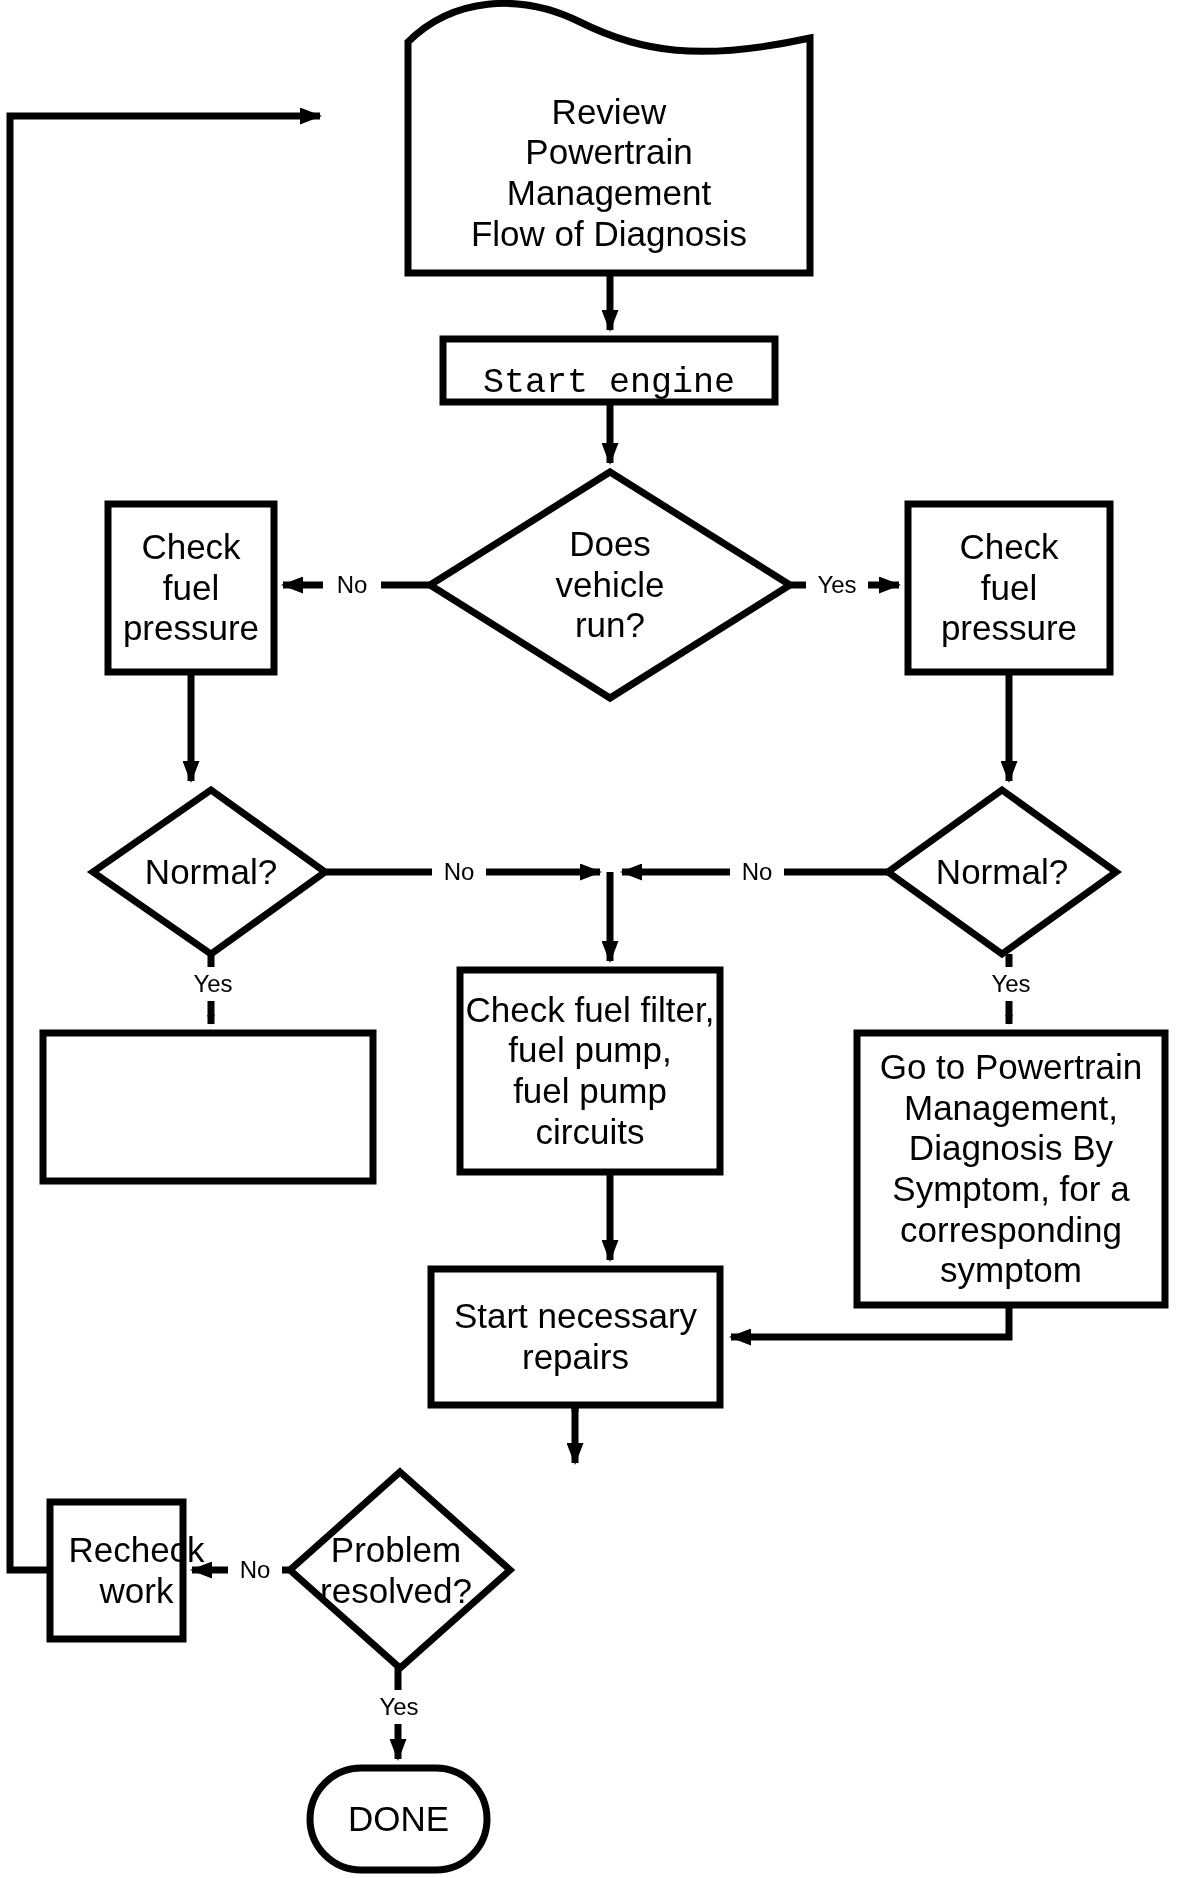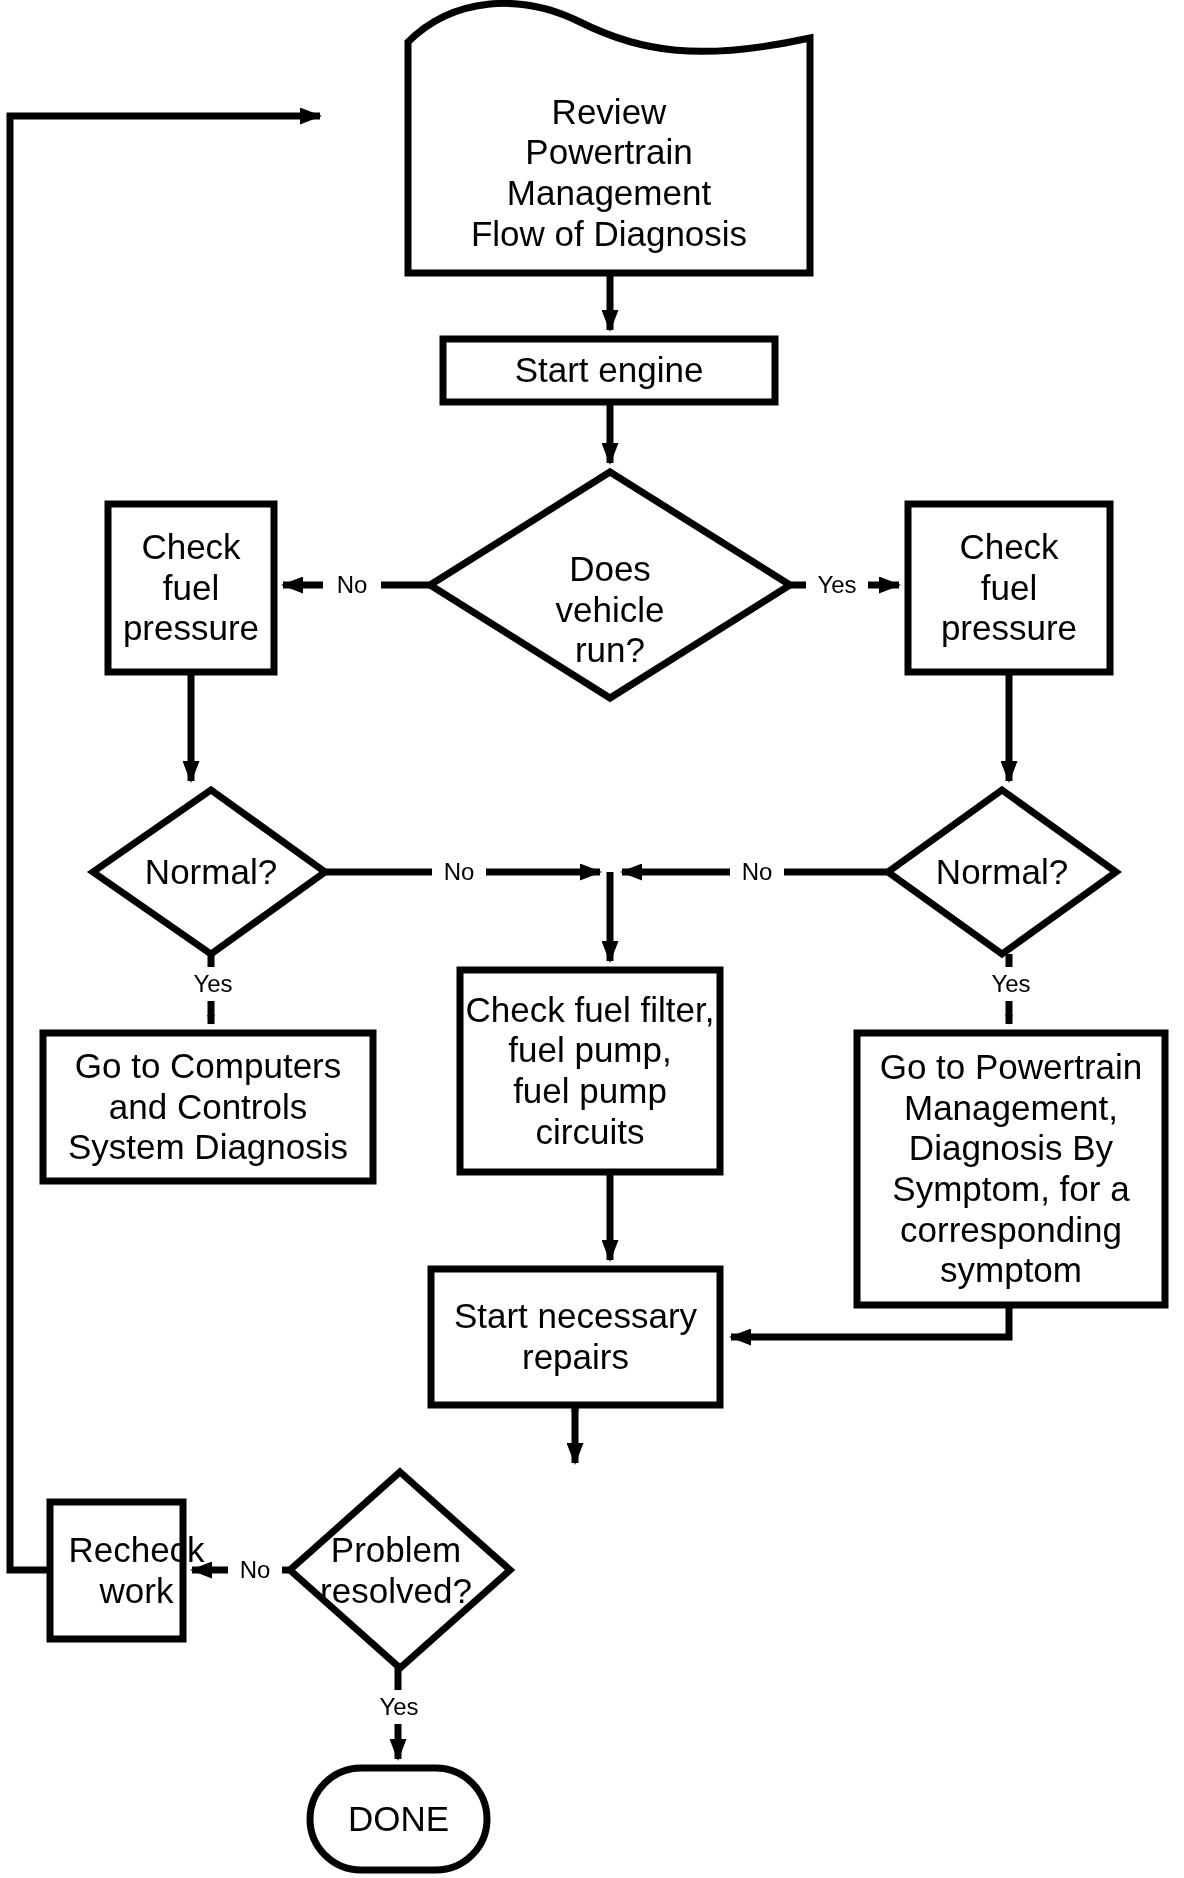--- a/index.html
+++ b/index.html
@@ -137,7 +137,7 @@
 Flow of Diagnosis</span>
   </div>
 
-  <div class="lbl node-text" style="left:443px;top:339px;width:332px;height:63px;">
+  <div class="lbl node-text" style="left:443px;top:352px;width:332px;height:63px;font-family:Liberation Mono, monospace;">
     <span style="white-space:pre-line;">Start engine</span>
   </div>
 

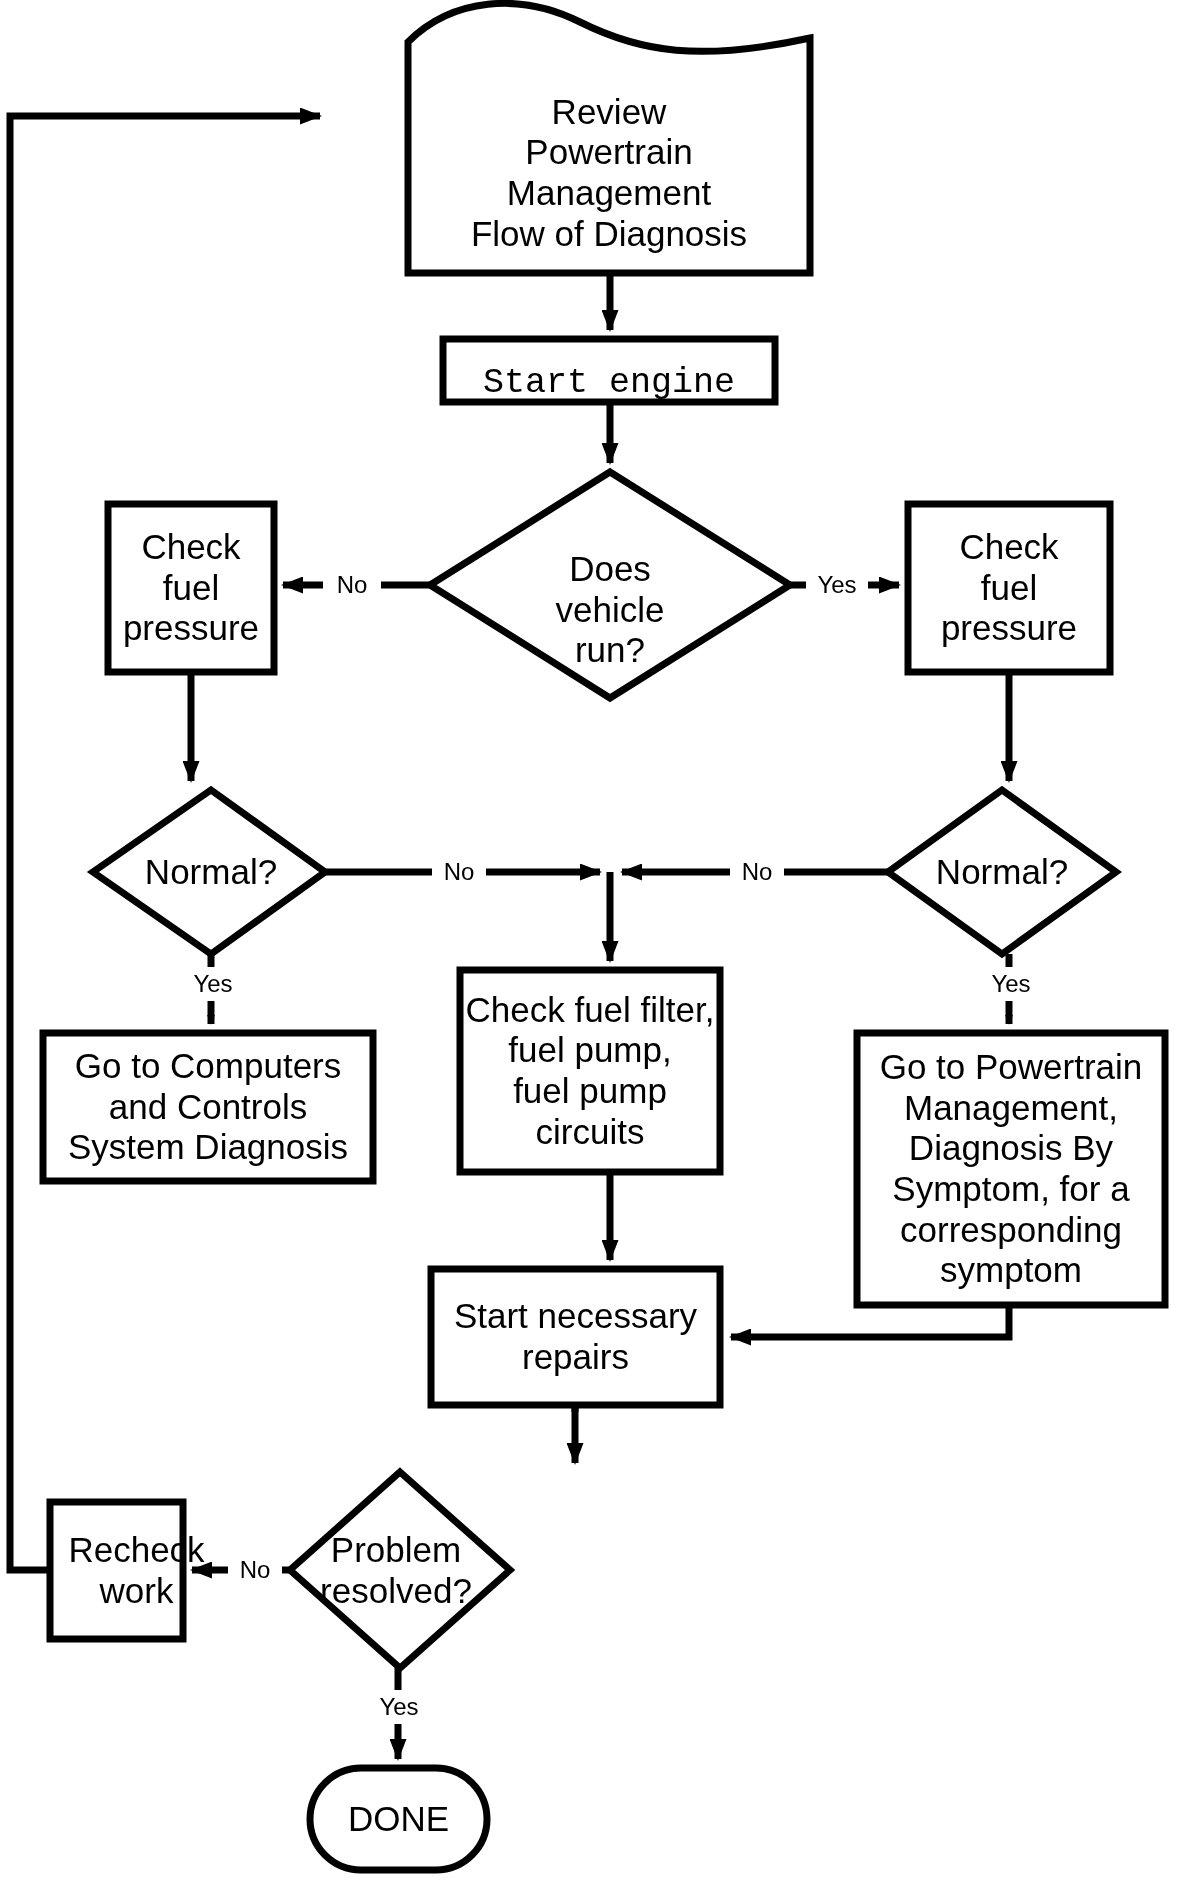--- a/index.html
+++ b/index.html
@@ -141,7 +141,7 @@
     <span style="white-space:pre-line;">Start engine</span>
   </div>
 
-  <div class="lbl node-text" style="left:500px;top:525px;width:220px;height:170px;align-items:center;">
+  <div class="lbl node-text" style="left:500px;top:500px;width:220px;height:170px;align-items:center;">
     <span style="white-space:pre-line;">Does
 vehicle
 run?</span>

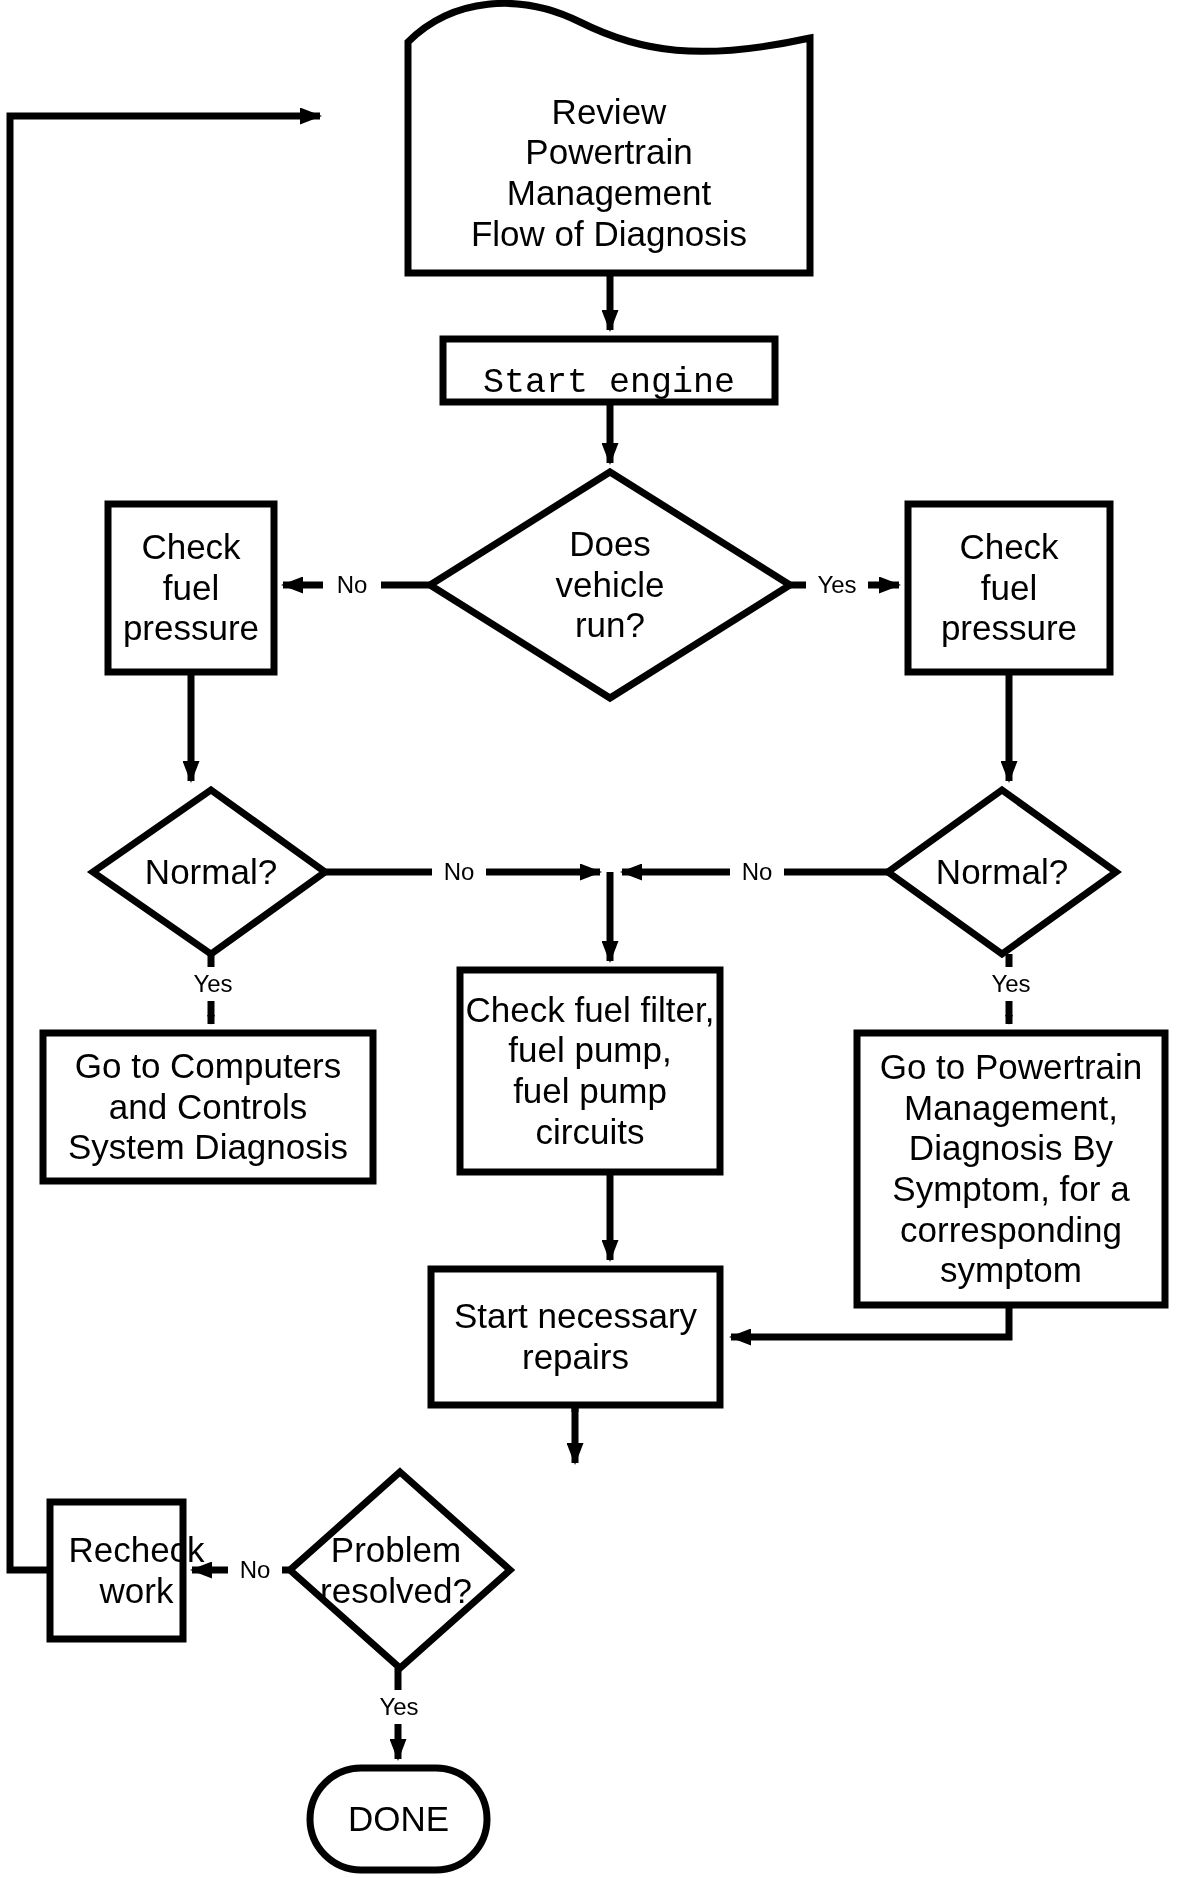--- a/index.html
+++ b/index.html
@@ -167,11 +167,6 @@
     <span style="white-space:pre-line;">Normal?</span>
   </div>
 
-  <div class="lbl node-text" style="left:43px;top:1033px;width:330px;height:148px;">
-    <span style="white-space:pre-line;">Go to Computers
-and Controls
-System Diagnosis</span>
-  </div>
 
   <div class="lbl node-text" style="left:857px;top:1033px;width:308px;height:272px;">
     <span style="white-space:pre-line;">Go to Powertrain

